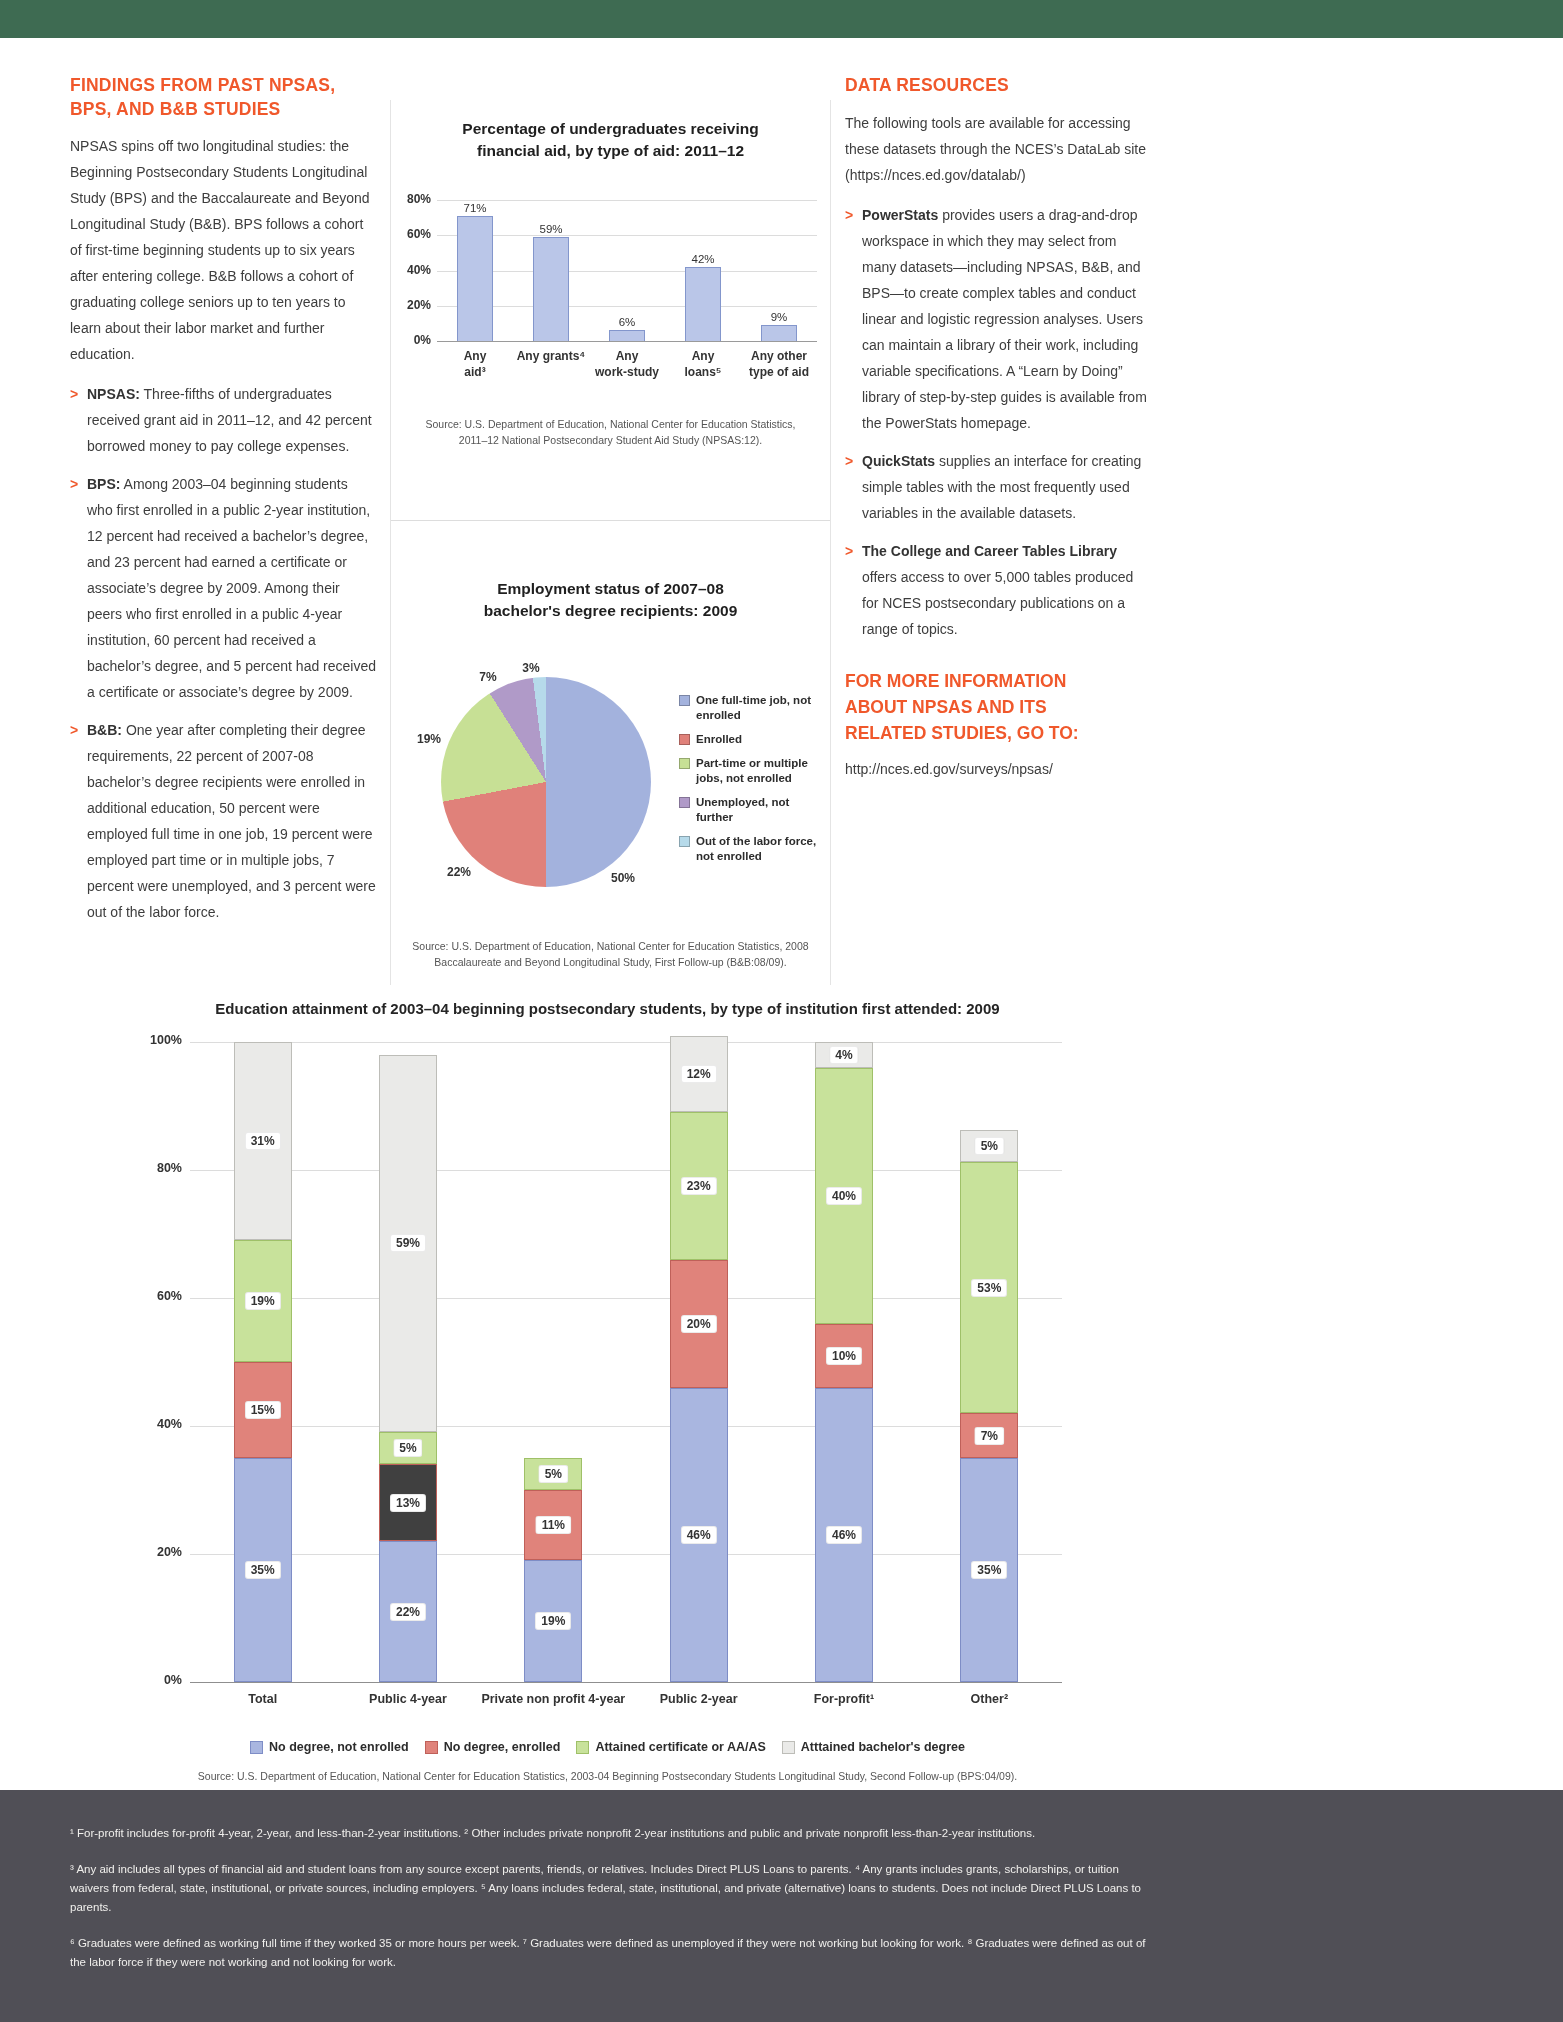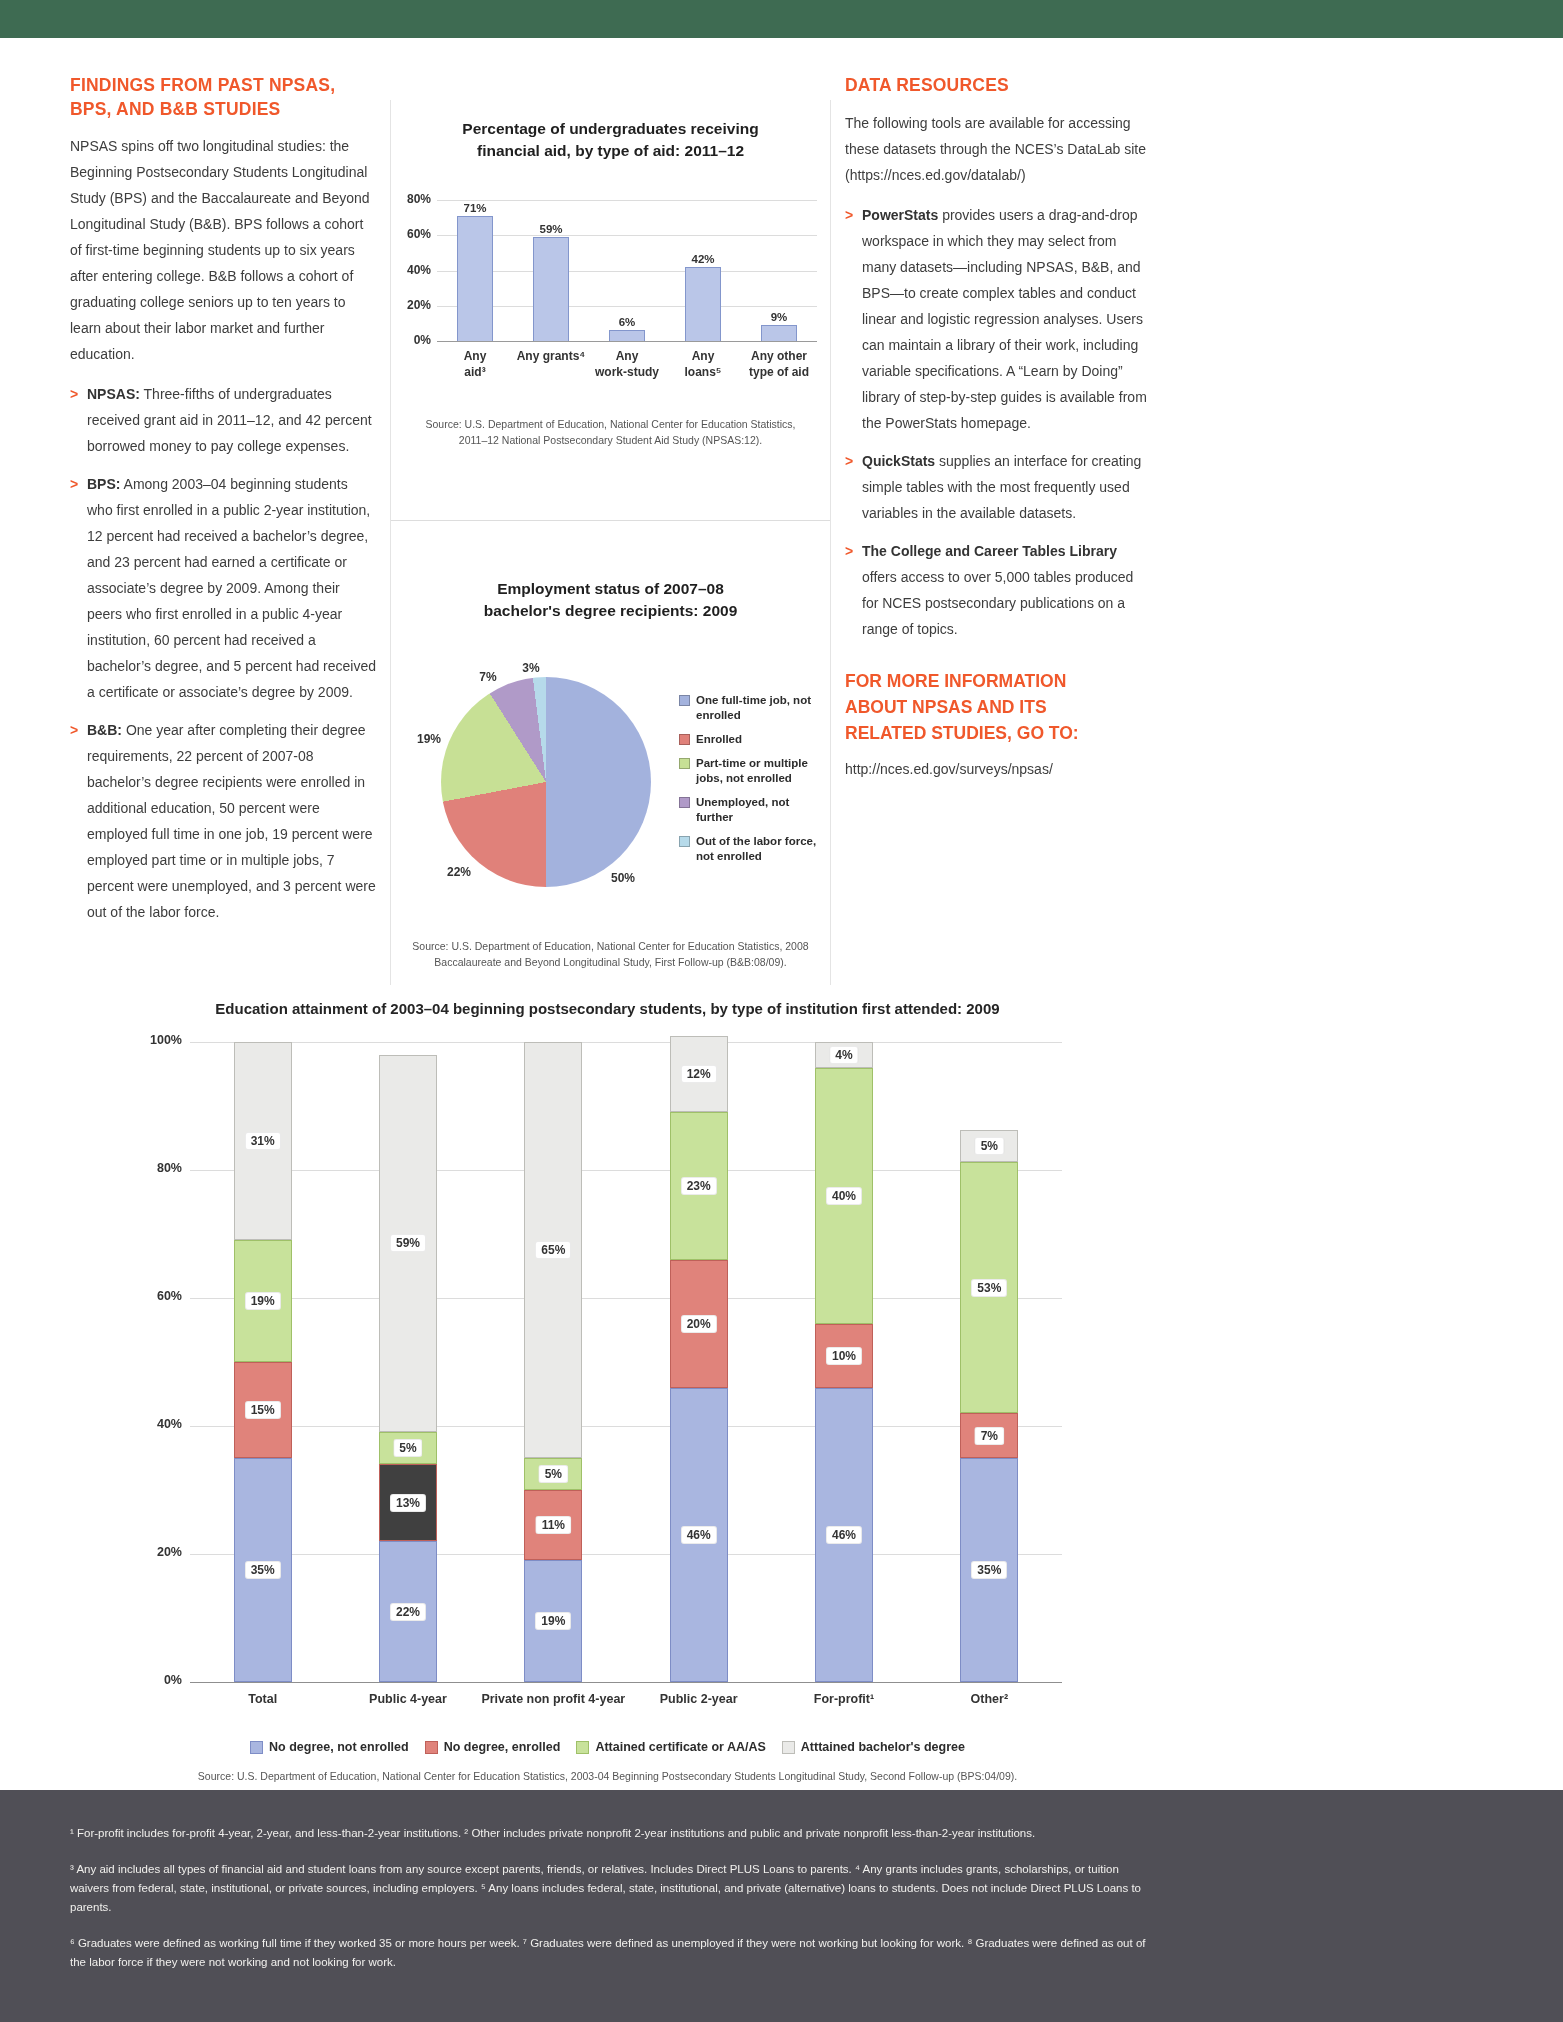--- a/index.html
+++ b/index.html
@@ -34,7 +34,7 @@
   .fin-ytick{position:absolute;left:-42px;width:36px;text-align:right;font-size:12px;font-weight:bold;color:#333;}
   .fin-bars{position:absolute;left:0;right:0;top:0;bottom:0;display:flex;align-items:flex-end;z-index:2;}
   .fin-slot{flex:1;display:flex;flex-direction:column;align-items:center;justify-content:flex-end;}
-  .fin-val{font-size:11.5px;font-weight:bold;color:#333;margin-bottom:2px;}
+  .fin-val{font-size:11.5px;font-weight:normal;color:#333;margin-bottom:2px;}
   .fin-bar{width:36px;border:1px solid;border-bottom:none;}
   .fin-cats{position:absolute;left:46px;top:249px;width:380px;display:flex;}
   .fin-cat{flex:1;text-align:center;font-size:12px;font-weight:bold;color:#333;line-height:1.3;white-space:pre-line;}

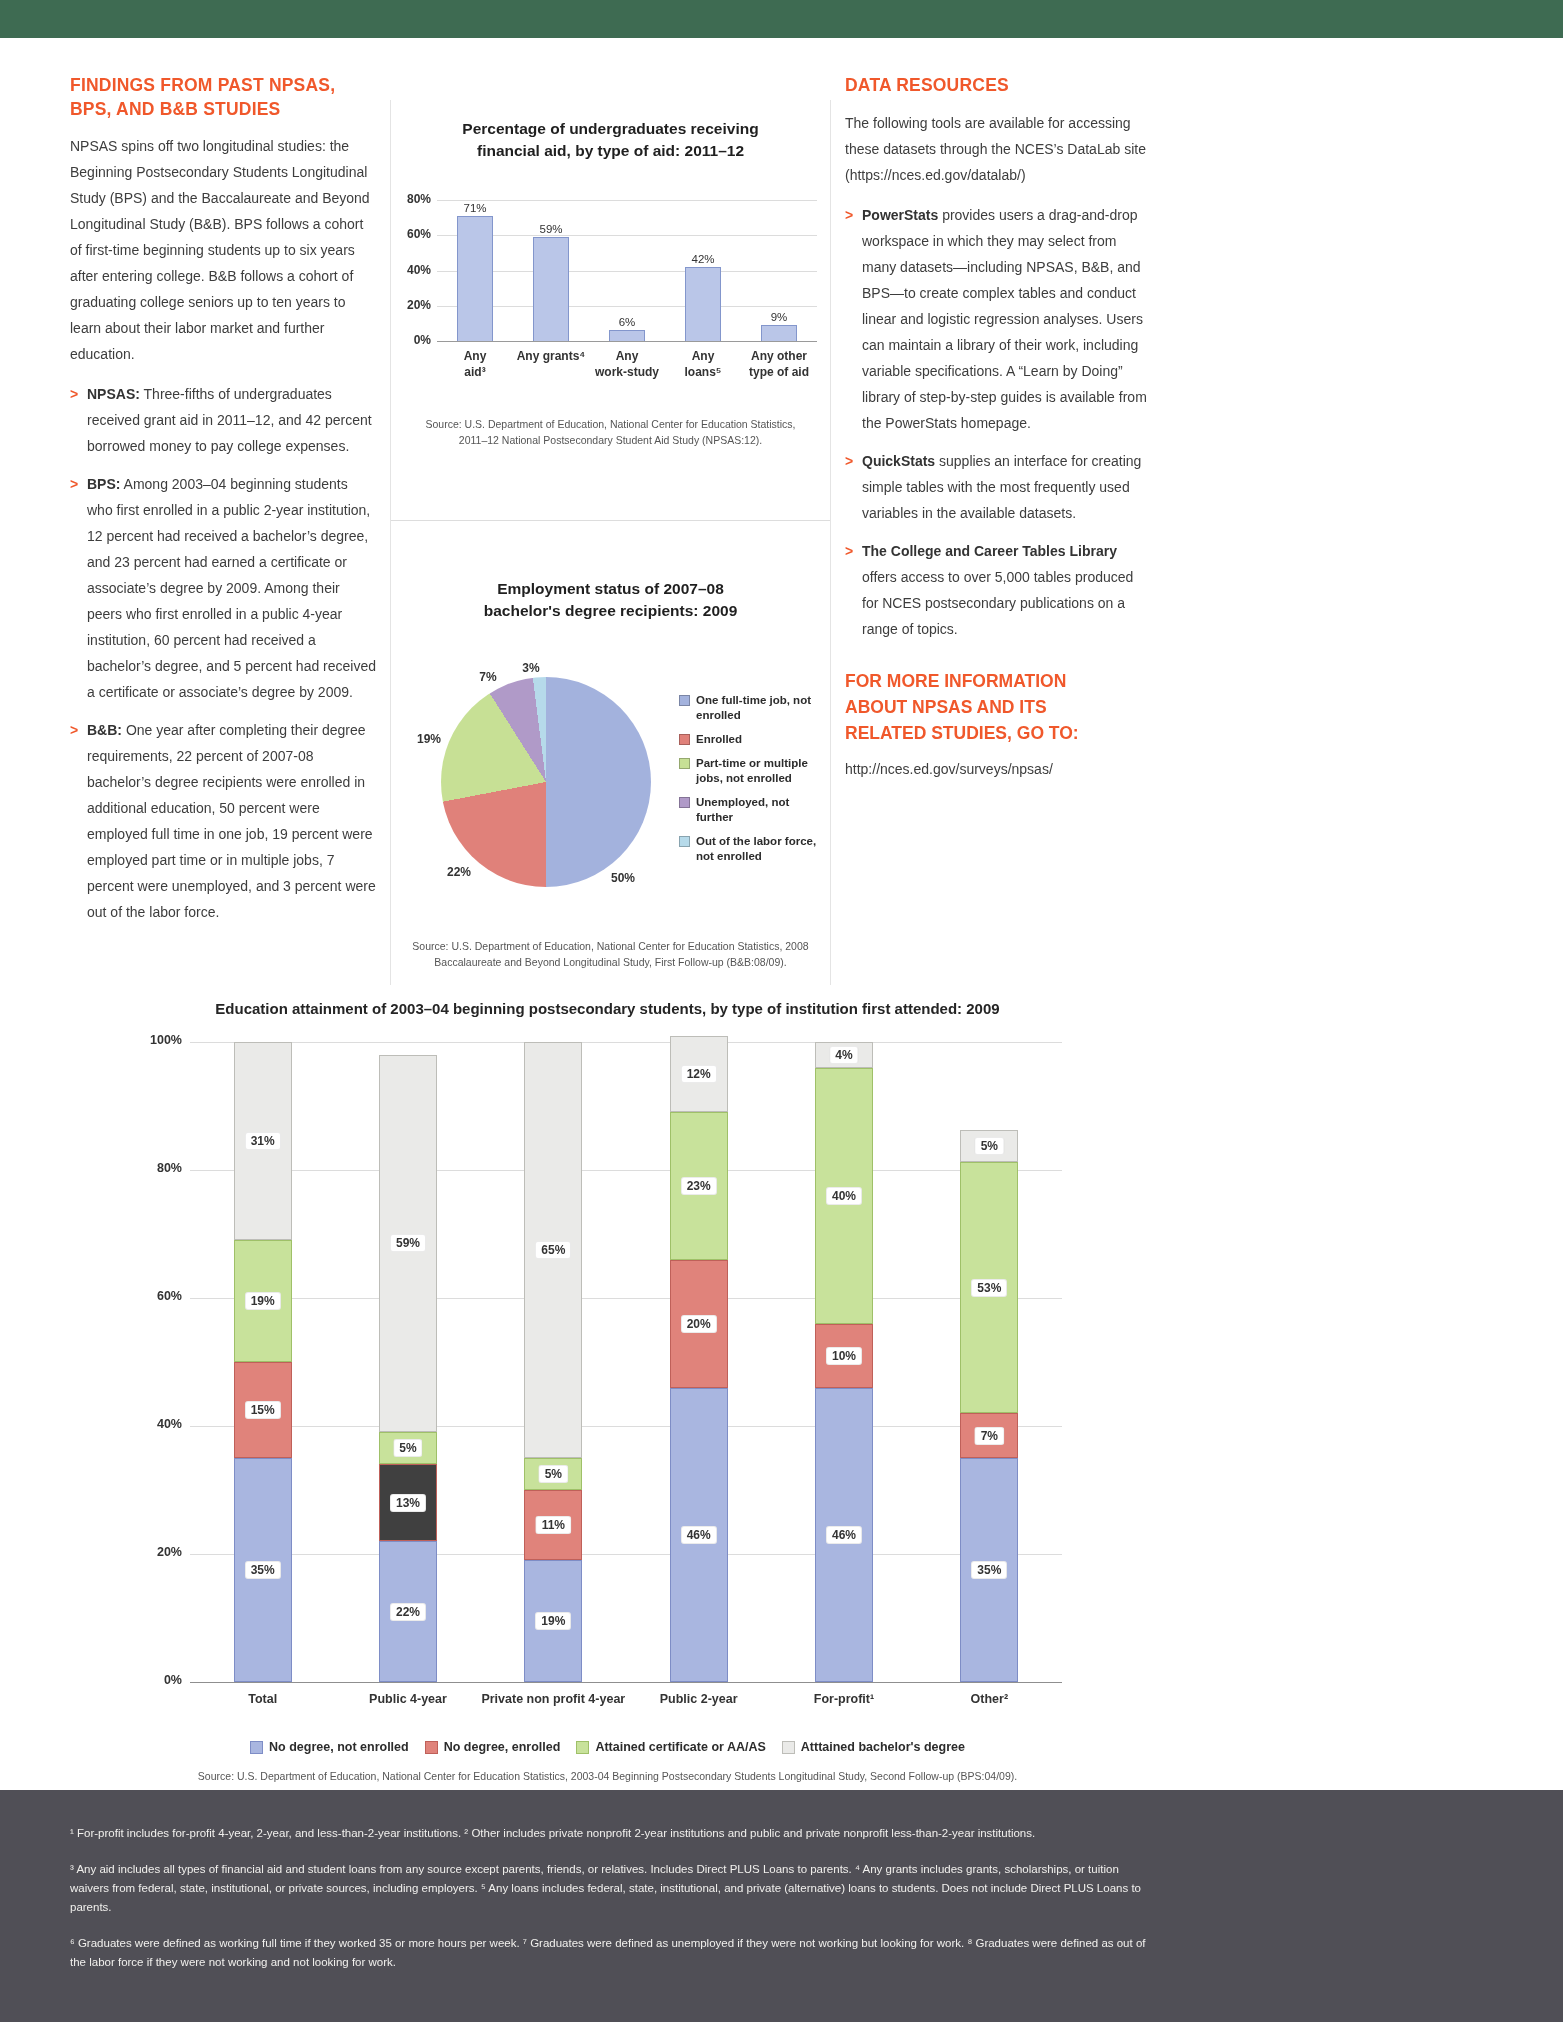--- a/index.html
+++ b/index.html
@@ -263,9 +263,6 @@
               <div class="sc-seg" style="height: 32px; background: rgb(200, 226, 155); border-color: rgb(159, 192, 104);">
                 <div class="sc-lab">5%</div>
               </div>
-              <div class="sc-seg" style="height: 416px; background: rgb(234, 234, 232); border-color: rgb(189, 189, 184);">
-                <div class="sc-lab">65%</div>
-              </div>
             </div>
           </div>
           <div class="sc-slot">

